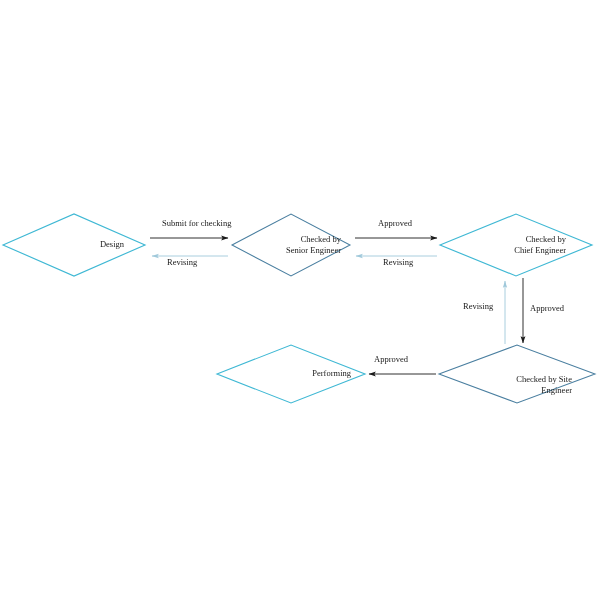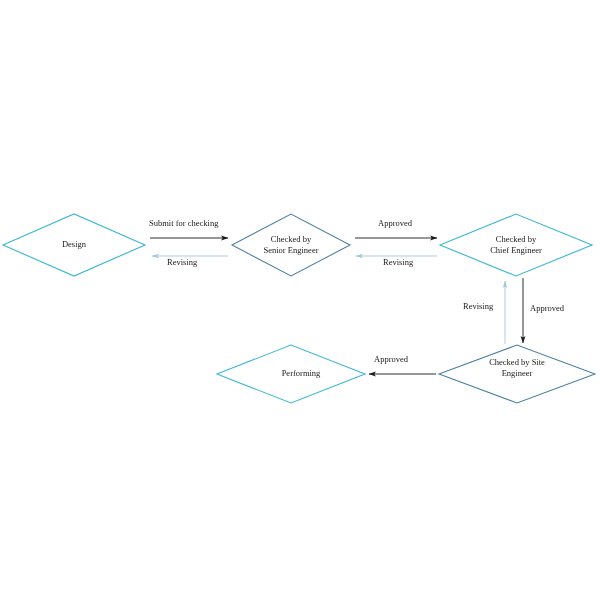--- a/index.html
+++ b/index.html
@@ -101,7 +101,7 @@
 
   <div class="node-label" style="left:251px; top:368px; width:100px;">Performing</div>
 
-  <div class="edge-label" style="left:149px; top:218px;">Submit for checking</div>
+  <div class="edge-label" style="left:162px; top:218px;">Submit for checking</div>
 
   <div class="edge-label" style="left:167px; top:257px;">Revising</div>
 

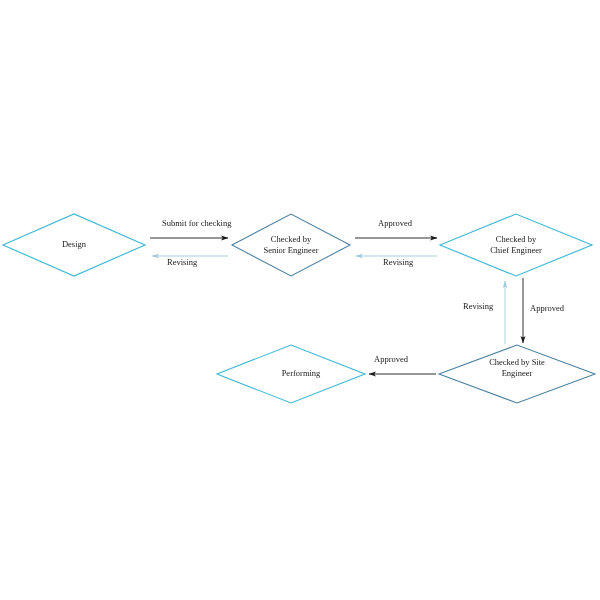--- a/index.html
+++ b/index.html
@@ -13,7 +13,7 @@
   svg#diagram{position:absolute;left:0;top:0;width:600px;height:600px;}
   .node-label{
     position:absolute;
-    text-align:center;
+    text-align:right;
     color:#1a1a1a;
     font-size:8.5px;
     line-height:11px;

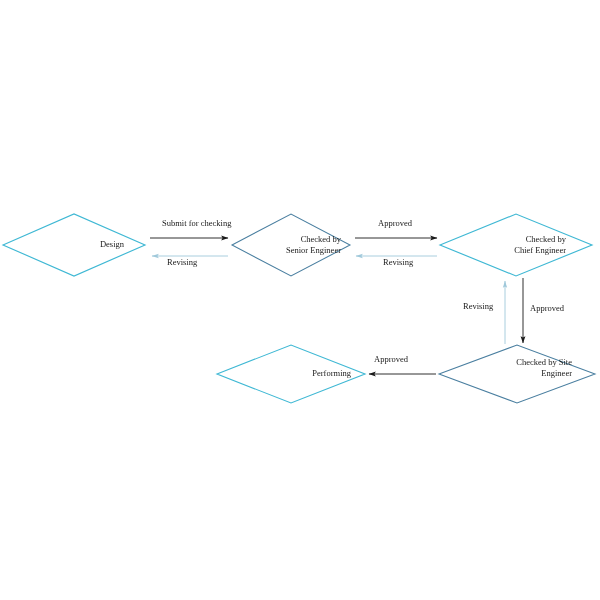--- a/index.html
+++ b/index.html
@@ -96,7 +96,7 @@
   <div class="node-label" style="left:466px; top:234px; width:100px;">Checked by
 Chief Engineer</div>
 
-  <div class="node-label" style="left:462px; top:357px; width:110px;">Checked by Site
+  <div class="node-label" style="left:462px; top:374px; width:110px;">Checked by Site
 Engineer</div>
 
   <div class="node-label" style="left:251px; top:368px; width:100px;">Performing</div>

